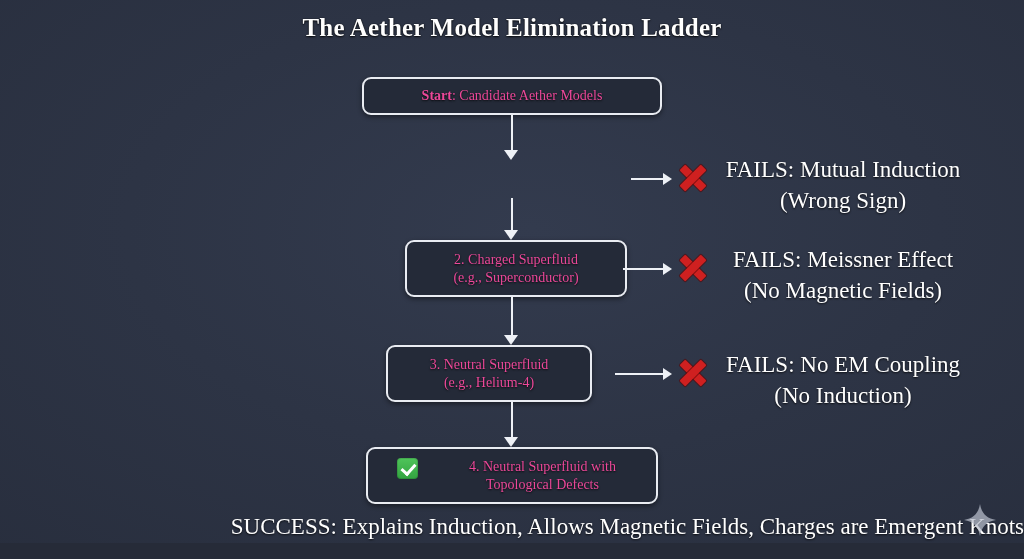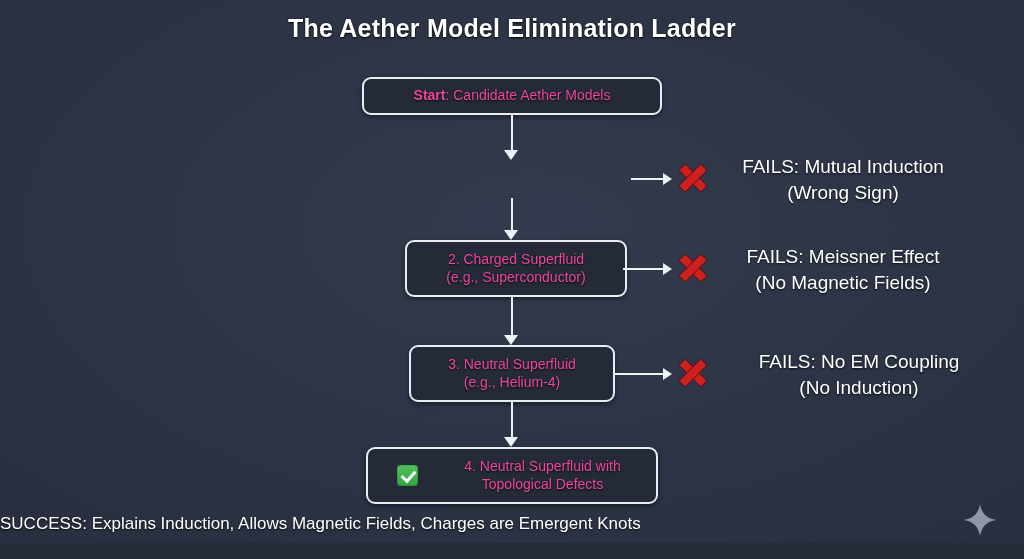--- a/index.html
+++ b/index.html
@@ -21,6 +21,7 @@
     background:
       radial-gradient(ellipse 900px 500px at 52% 42%, #333b4e 0%, #2d3445 45%, #272d3c 100%);
     color: #ffffff;
+    font-family: Liberation Serif, serif;
   }
 
   

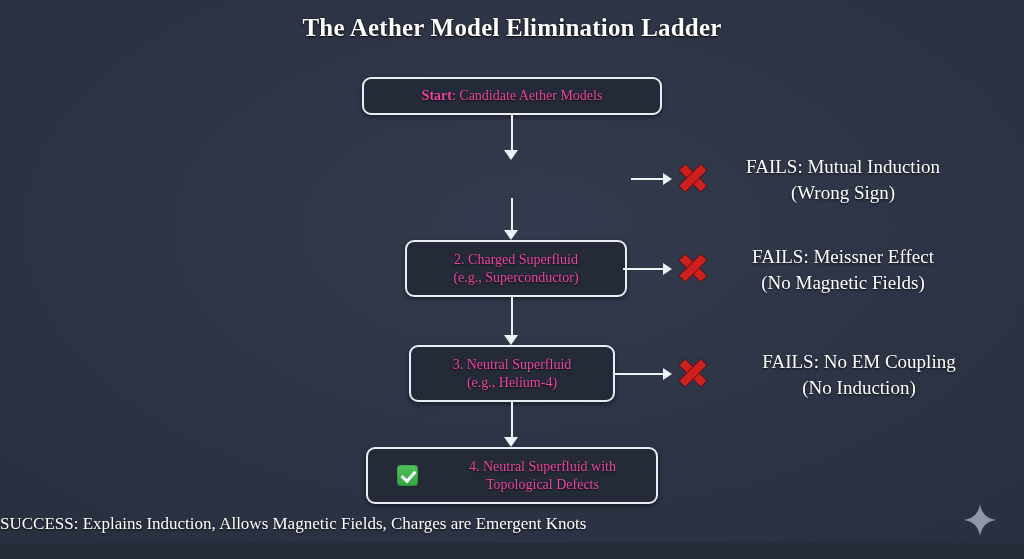--- a/index.html
+++ b/index.html
@@ -168,7 +168,7 @@
   .fail-text {
     position: absolute;
     text-align: center;
-    font-size: 19px;
+    font-size: 23px;
     line-height: 1.35;
     color: #ffffff;
     white-space: pre-line;

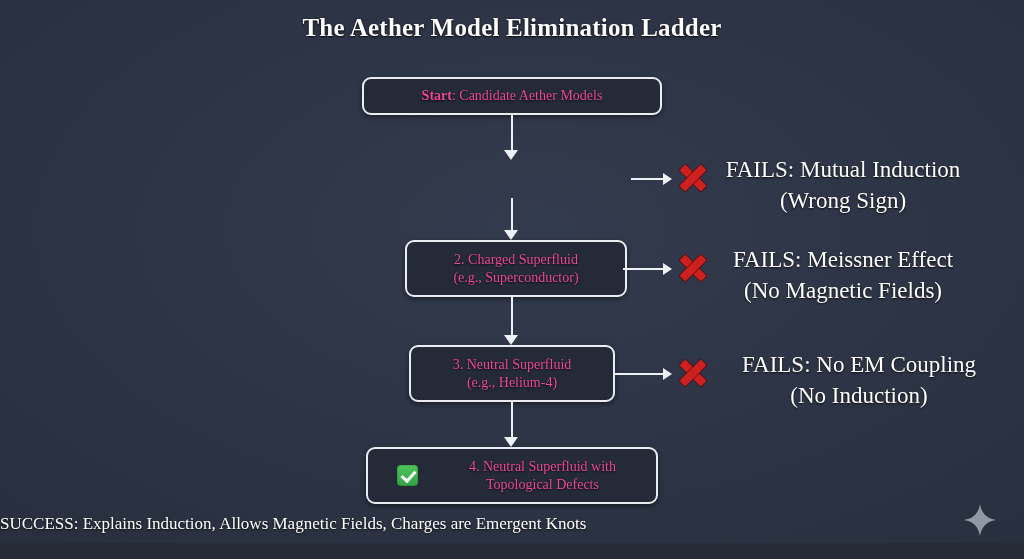--- a/index.html
+++ b/index.html
@@ -62,7 +62,7 @@
   #node-start { left: 362px; top: 77px;  width: 300px; height: 38px; }
   #node-1     { left: 393px; top: 160px; width: 238px; height: 38px; }
   #node-2     { left: 405px; top: 240px; width: 222px; height: 57px; }
-  #node-3     { left: 409px; top: 345px; width: 206px; height: 57px; }
+  #node-3     { left: 386px; top: 345px; width: 206px; height: 57px; }
   #node-4     { left: 366px; top: 447px; width: 292px; height: 57px; }
 
   

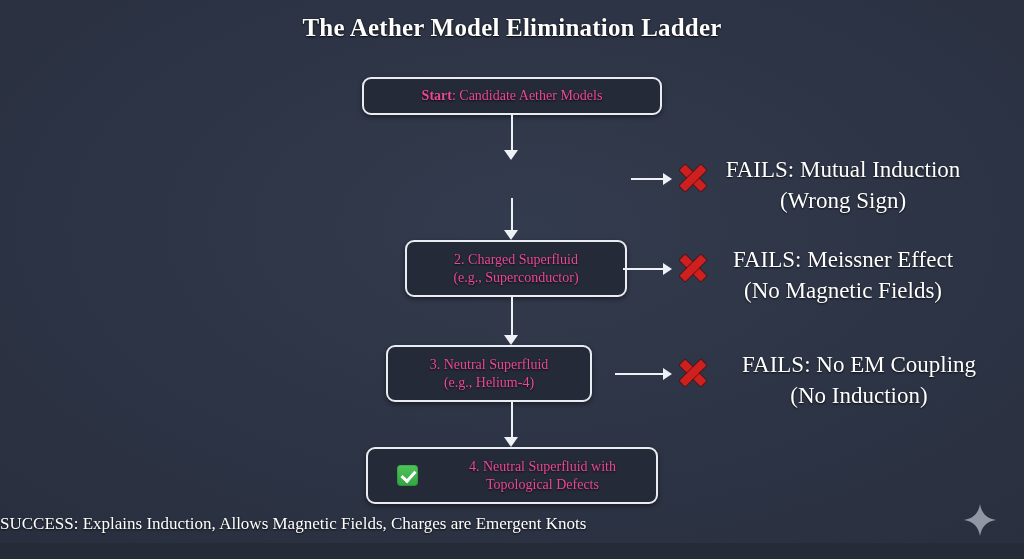--- a/index.html
+++ b/index.html
@@ -176,7 +176,7 @@
   }
   #f1 { left: 713px; top: 154px; width: 260px; }
   #f2 { left: 713px; top: 244px; width: 260px; }
-  #f3 { left: 729px; top: 349px; width: 260px; }
+  #f3 { left: 713px; top: 349px; width: 260px; }
 
   
   #success {

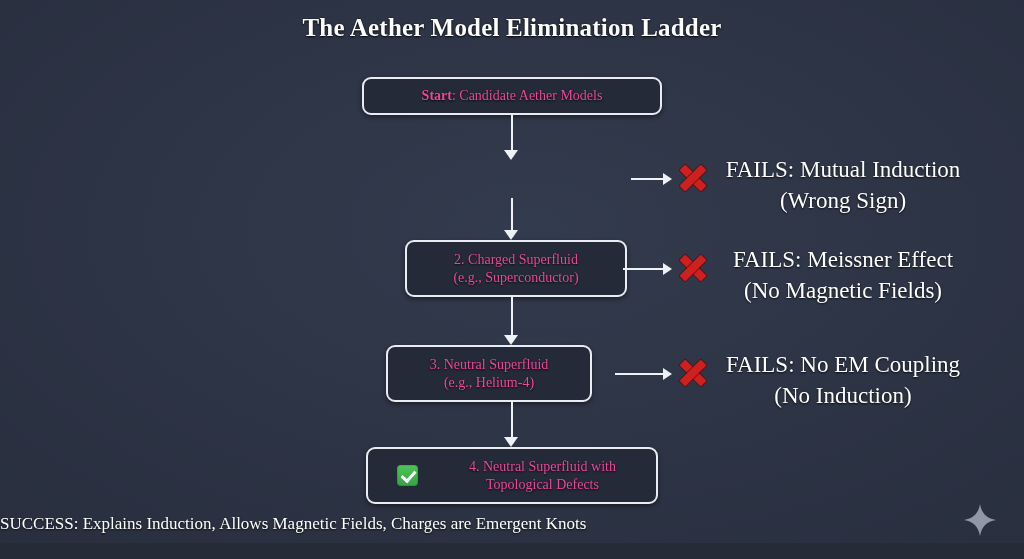--- a/index.html
+++ b/index.html
@@ -89,7 +89,7 @@
   }
   #node-4 .inner {
     display: flex;
-    align-items: center;
+    align-items: flex-start;
     justify-content: center;
     gap: 33px;
   }

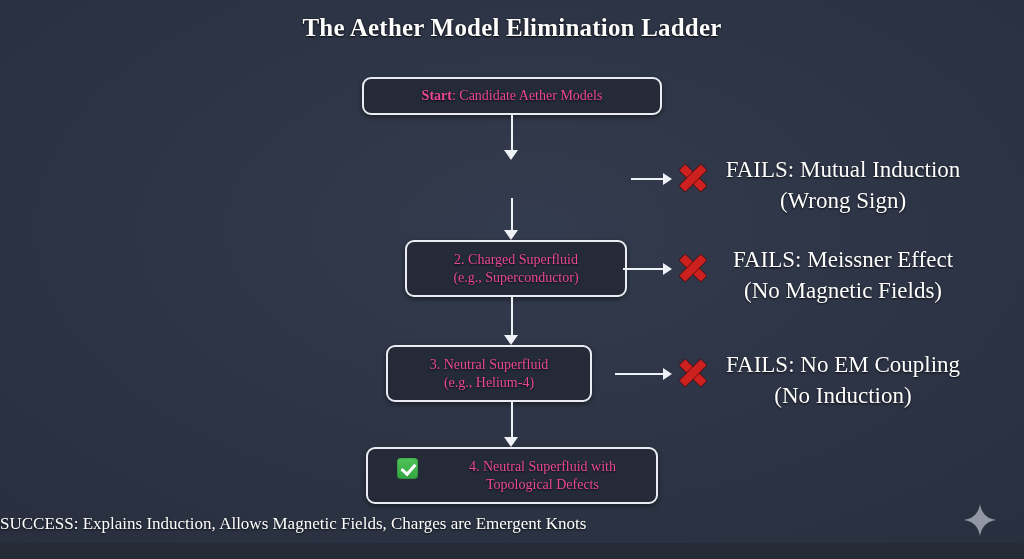--- a/index.html
+++ b/index.html
@@ -184,8 +184,8 @@
     left: 0;
     top: 514px;
     width: 1024px;
-    text-align: left;
-    font-size: 17px;
+    text-align: right;
+    font-size: 23px;
     color: #ffffff;
     text-shadow: 0 1px 2px rgba(0,0,0,0.8);
   }

